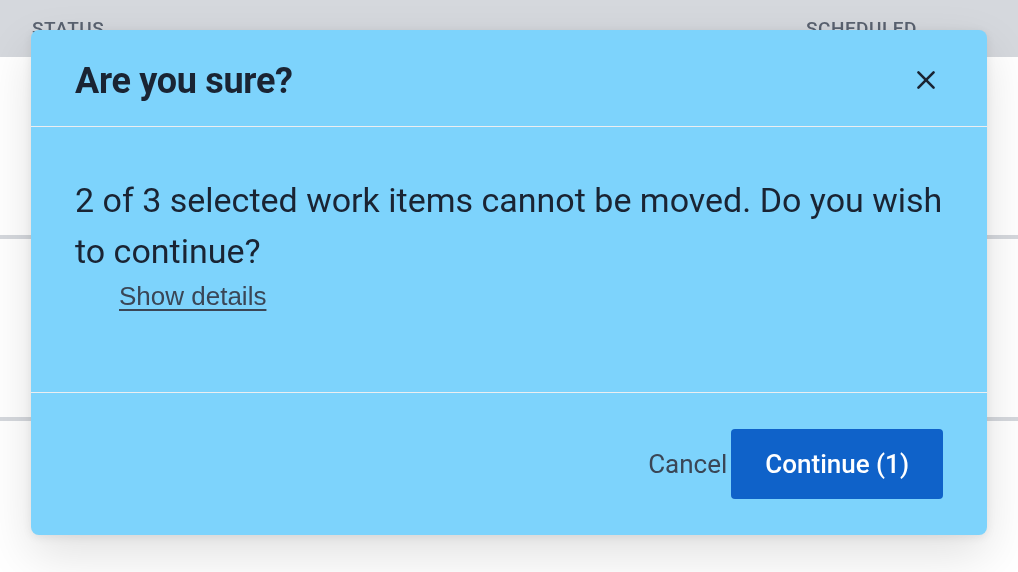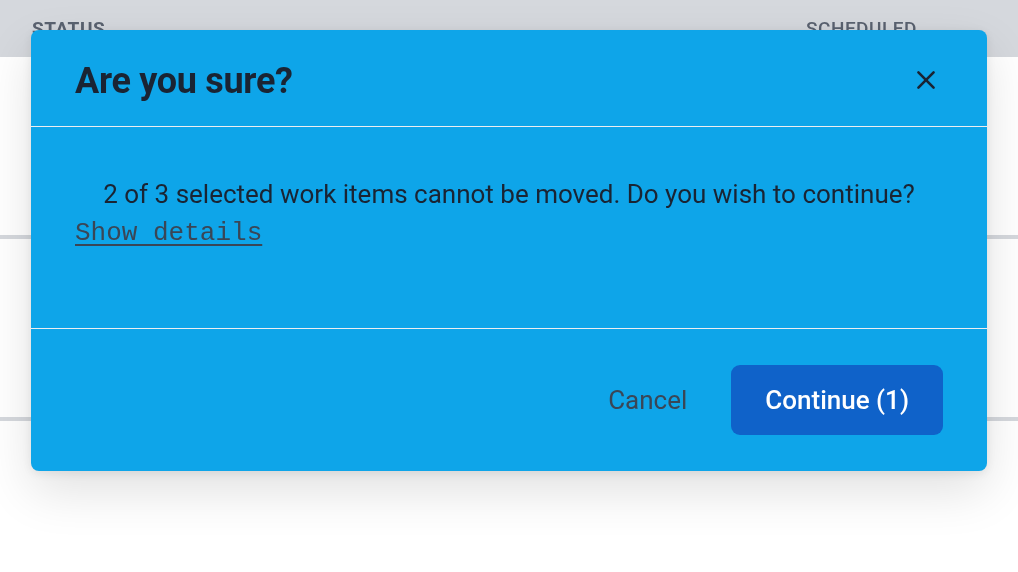--- a/index.html
+++ b/index.html
@@ -124,7 +124,7 @@
 <body>
 
 <div class="bg-header">
-  <span class="bg-col" style="position:absolute; left:32px;font-weight:bold;">STATUS</span>
+  <span class="bg-col" style="position:absolute; left:32px;">STATUS</span>
   <span class="bg-col" style="position:absolute; left:806px;">SCHEDULED</span>
 </div>
 <div class="bg-row" style="top:56px;"></div>

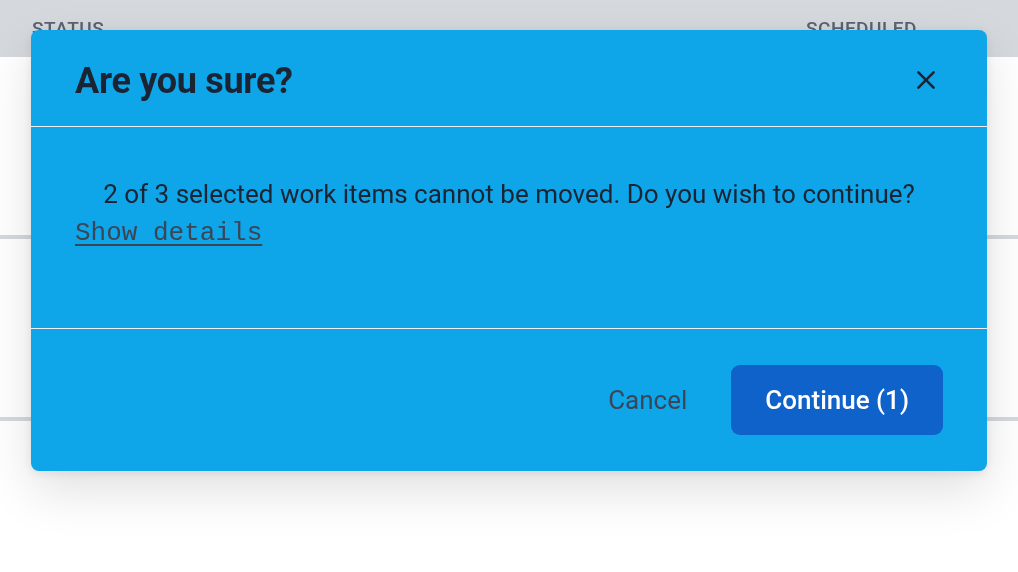--- a/index.html
+++ b/index.html
@@ -42,7 +42,7 @@
     }
     .modal {
       width: 956px;
-      background: #0ea5e9;
+      background: #7dd3fc;
       border-radius: 8px;
       box-shadow: 0 2px 10px rgba(0,0,0,0.08), 0 20px 50px rgba(0,0,0,0.12);
       display: flex;

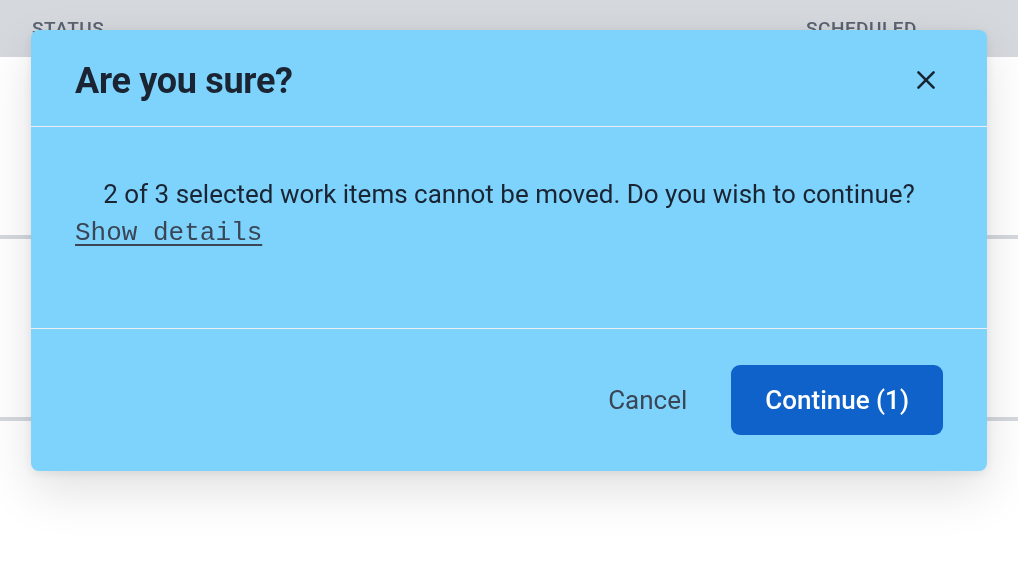--- a/index.html
+++ b/index.html
@@ -76,11 +76,10 @@
       border-bottom: 1px solid #eceef1;
     }
     .modal-msg {
-      font-size: 26px;
+      font-size: 34px;
       line-height: 1.5;
       color: #1a2433;
       margin-bottom: 4px;
-      text-align: center;
     }
     .show-details {
       font-size: 26px;

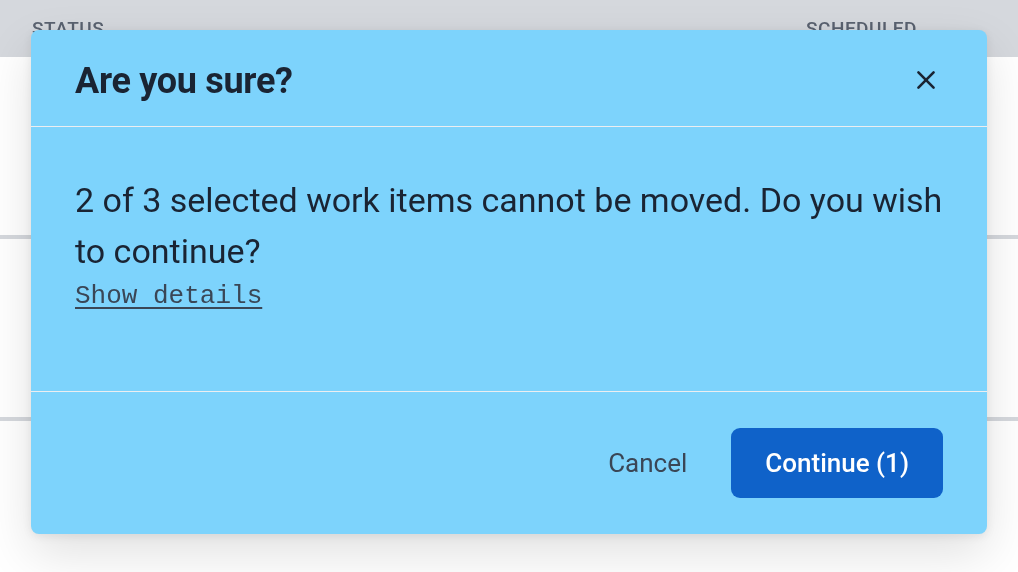--- a/index.html
+++ b/index.html
@@ -90,7 +90,8 @@
       border: none;
       cursor: pointer;
       padding: 0;
-      font-family: Liberation Mono, monospace;
+      font-family: Liberation Sans, sans-serif;
+      margin-left: 44px;
     }
     .modal-footer {
       display: flex;

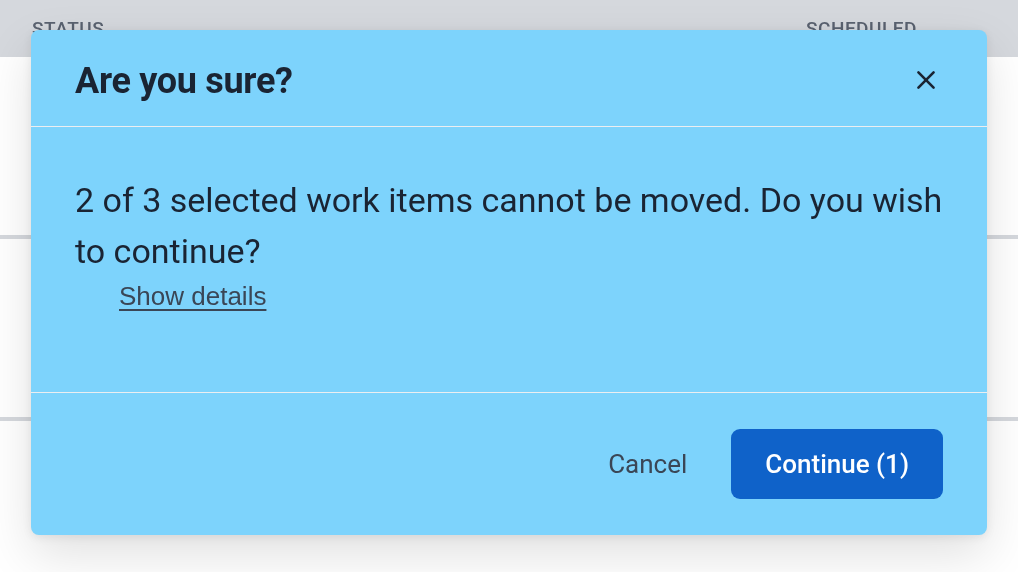--- a/index.html
+++ b/index.html
@@ -96,7 +96,6 @@
     .modal-footer {
       display: flex;
       justify-content: flex-end;
-      gap: 40px;
       padding: 36px 44px 36px 44px;
     }
     .btn-cancel {

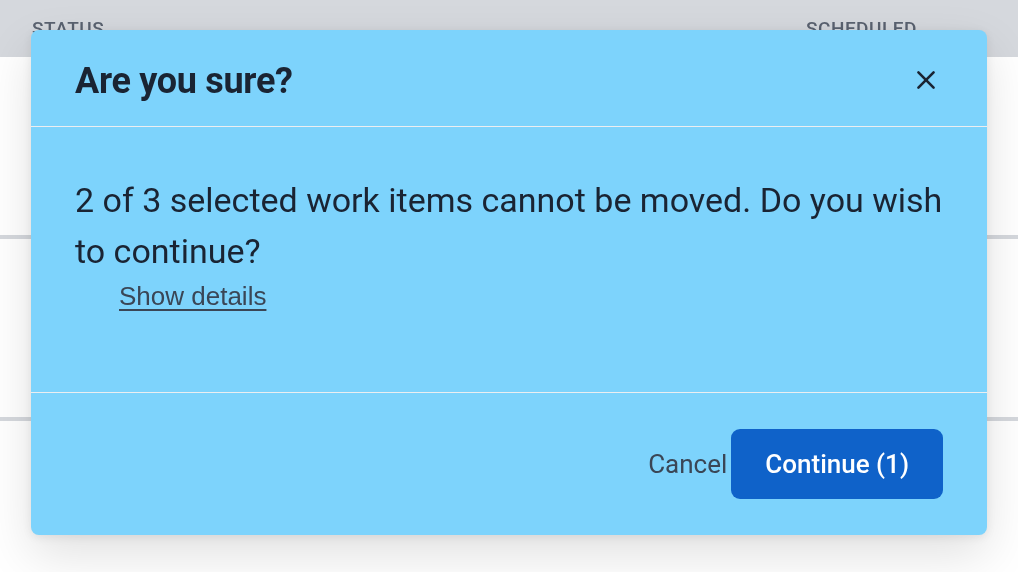--- a/index.html
+++ b/index.html
@@ -114,7 +114,7 @@
       font-size: 26px;
       font-weight: 500;
       padding: 20px 34px;
-      border-radius: 9px;
+      border-radius: 4px;
       cursor: pointer;
       font-family: inherit;
     }

